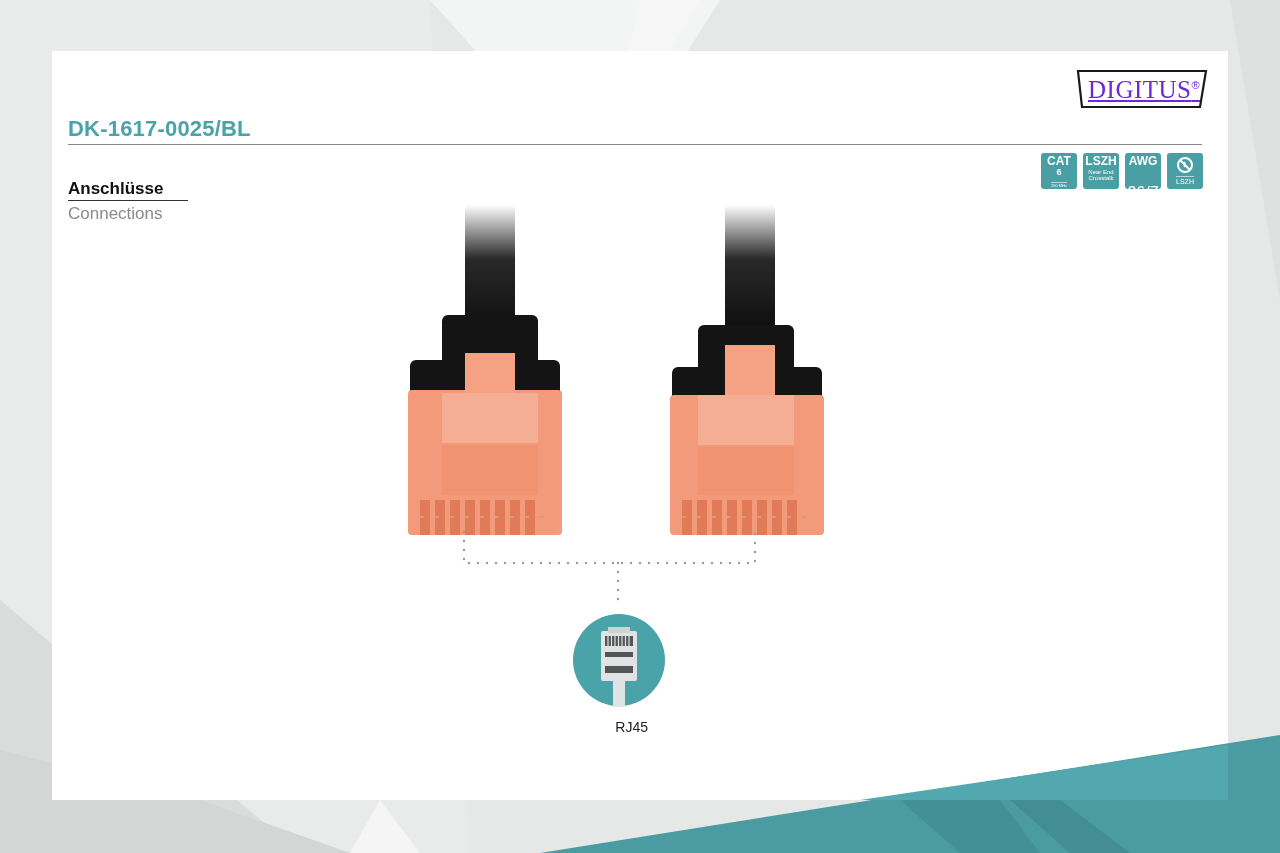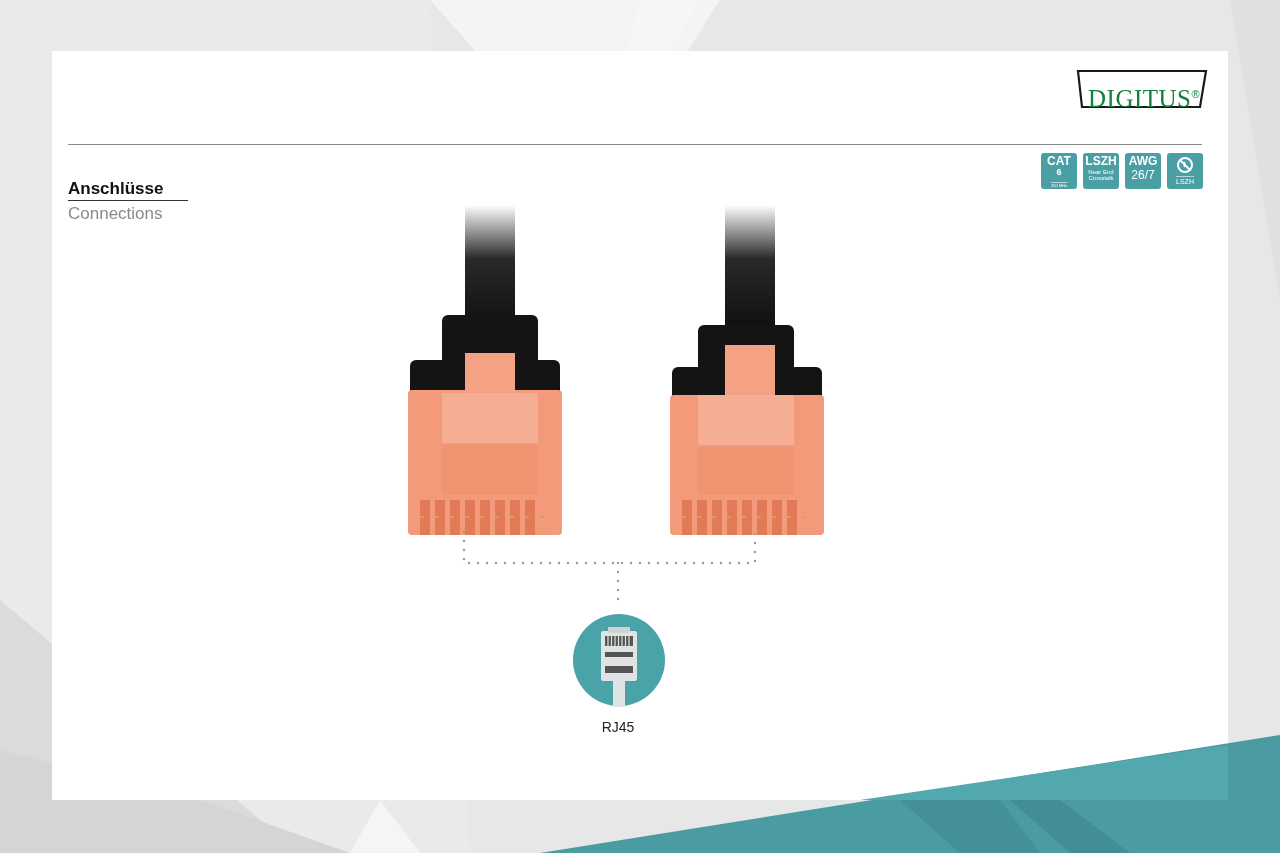--- a/index.html
+++ b/index.html
@@ -24,8 +24,8 @@
     position:absolute; left:1076px; top:69px; width:132px; height:40px;
   }
   .brand-text {
-    position:absolute; left:1088px; top:85px;
-    font-family:"Liberation Serif", serif; font-size:25px; color:#15803d; letter-spacing:0.5px;
+    position:absolute; left:1088px; top:76px;
+    font-family:"Liberation Serif", serif; font-size:25px; color:#6d28d9; letter-spacing:0.5px;text-decoration:underline;
   }
   .brand-text sup { font-size:11px; font-family:"Liberation Sans", sans-serif; }
   .badges { position:absolute; left:1041px; top:153px; display:flex; gap:6px; }

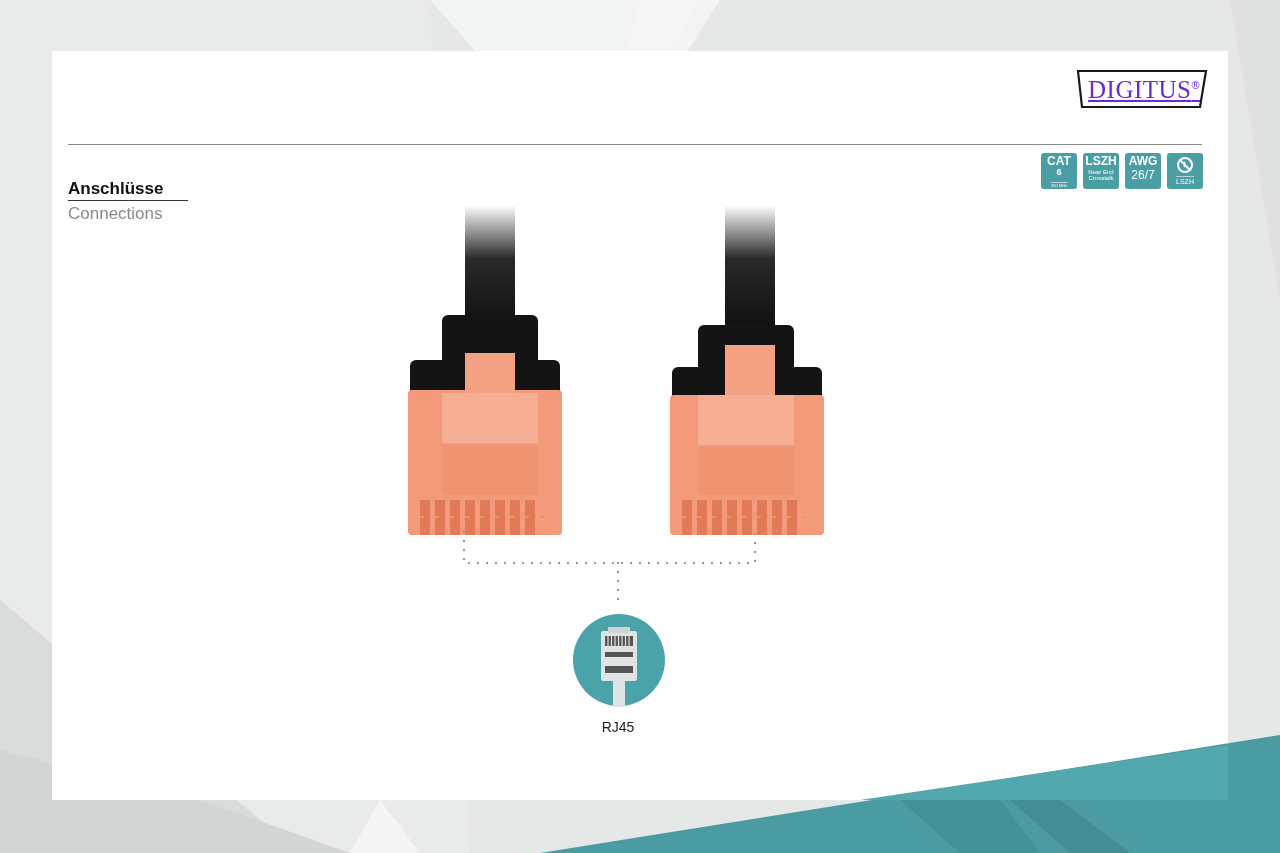--- a/index.html
+++ b/index.html
@@ -84,6 +84,7 @@
 </div>
 
 <div class="title-row">
+  <span class="sku">DK-1617-0025/BL</span>
 </div>
 
 <div class="badges">

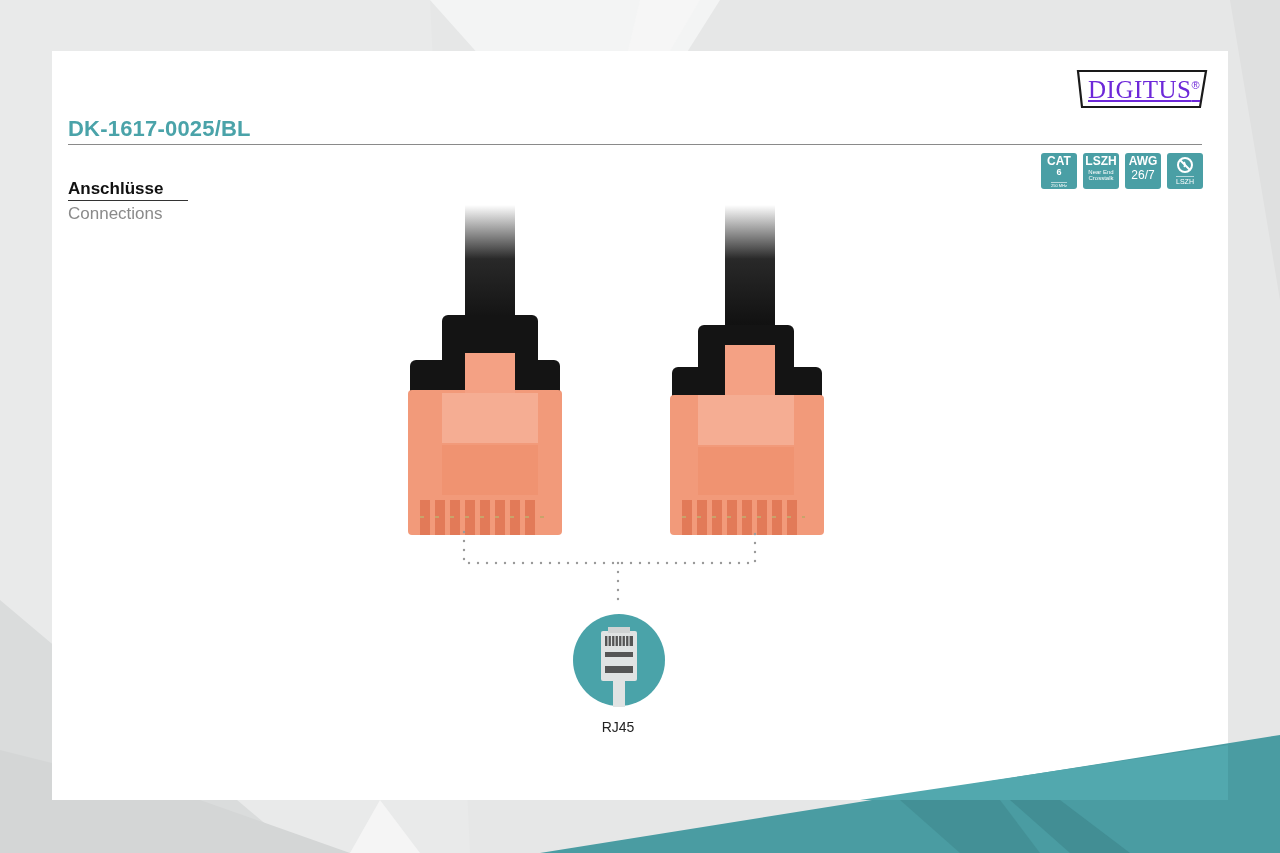--- a/index.html
+++ b/index.html
@@ -38,7 +38,7 @@
   .badge .b2 { font-size:9px; margin-top:1px; }
   .badge .b3 { font-size:4px; margin-top:5px; font-weight:normal; border-top:1px solid rgba(255,255,255,0.6); padding-top:1px; }
   .badge .small { font-size:6px; font-weight:normal; line-height:1.05; text-align:center; margin-top:2px; }
-  .badge .mid { font-size:12px; margin-top:2px; font-weight:normal; }
+  .badge .mid { font-size:16px; margin-top:18px; font-weight:normal; }
   .badge .lszh { font-size:7px; font-weight:normal; margin-top:2px; border-top:1px solid rgba(255,255,255,0.6); padding-top:1px; }
   .section-title {
     position:absolute; left:68px; top:179px; font-size:17px; font-weight:bold; color:#111;

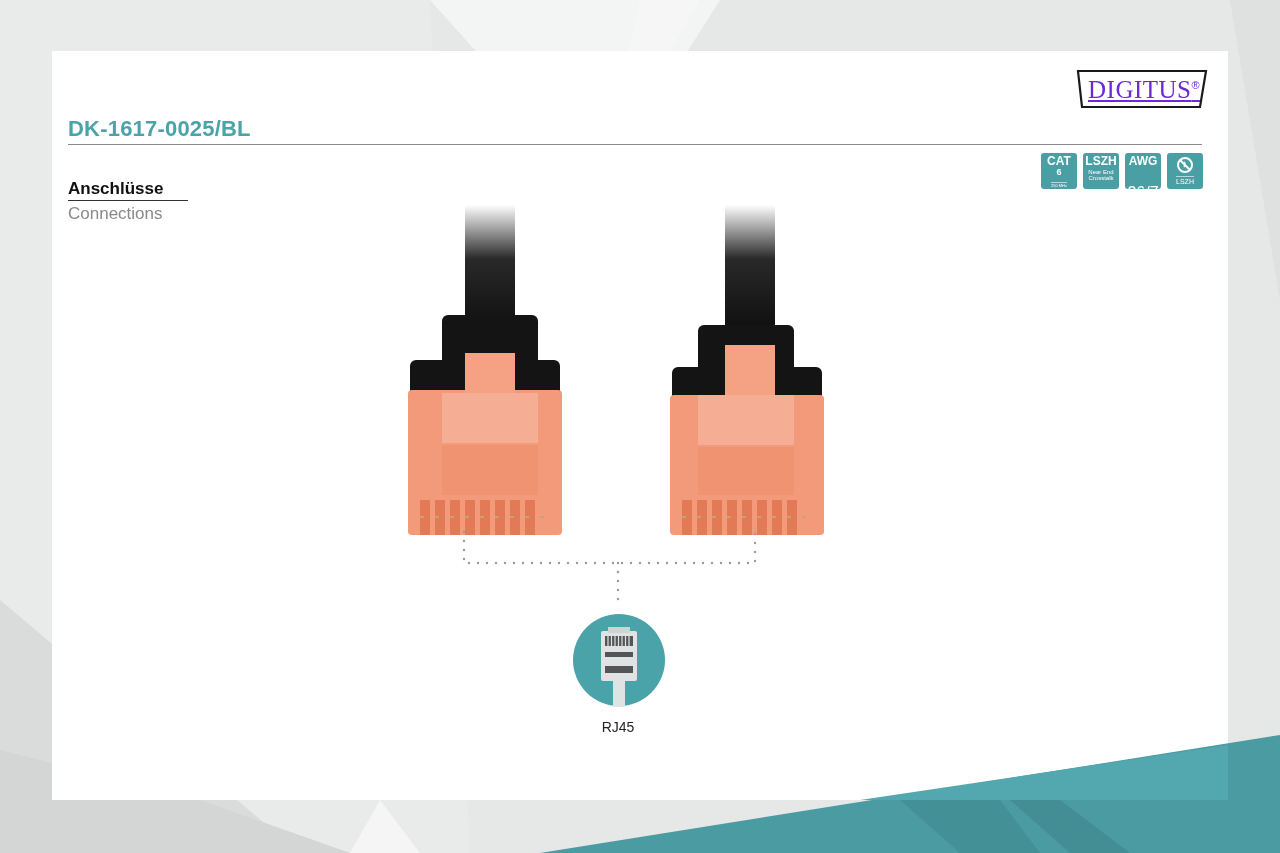--- a/index.html
+++ b/index.html
@@ -49,7 +49,7 @@
   }
   .photo { position:absolute; left:380px; top:205px; width:480px; height:340px; }
   .rj45-label {
-    position:absolute; left:588px; top:719px; width:60px; text-align:center;
+    position:absolute; left:588px; top:719px; width:60px; text-align:right;
     font-size:14px; color:#222;
   }
 </style>

